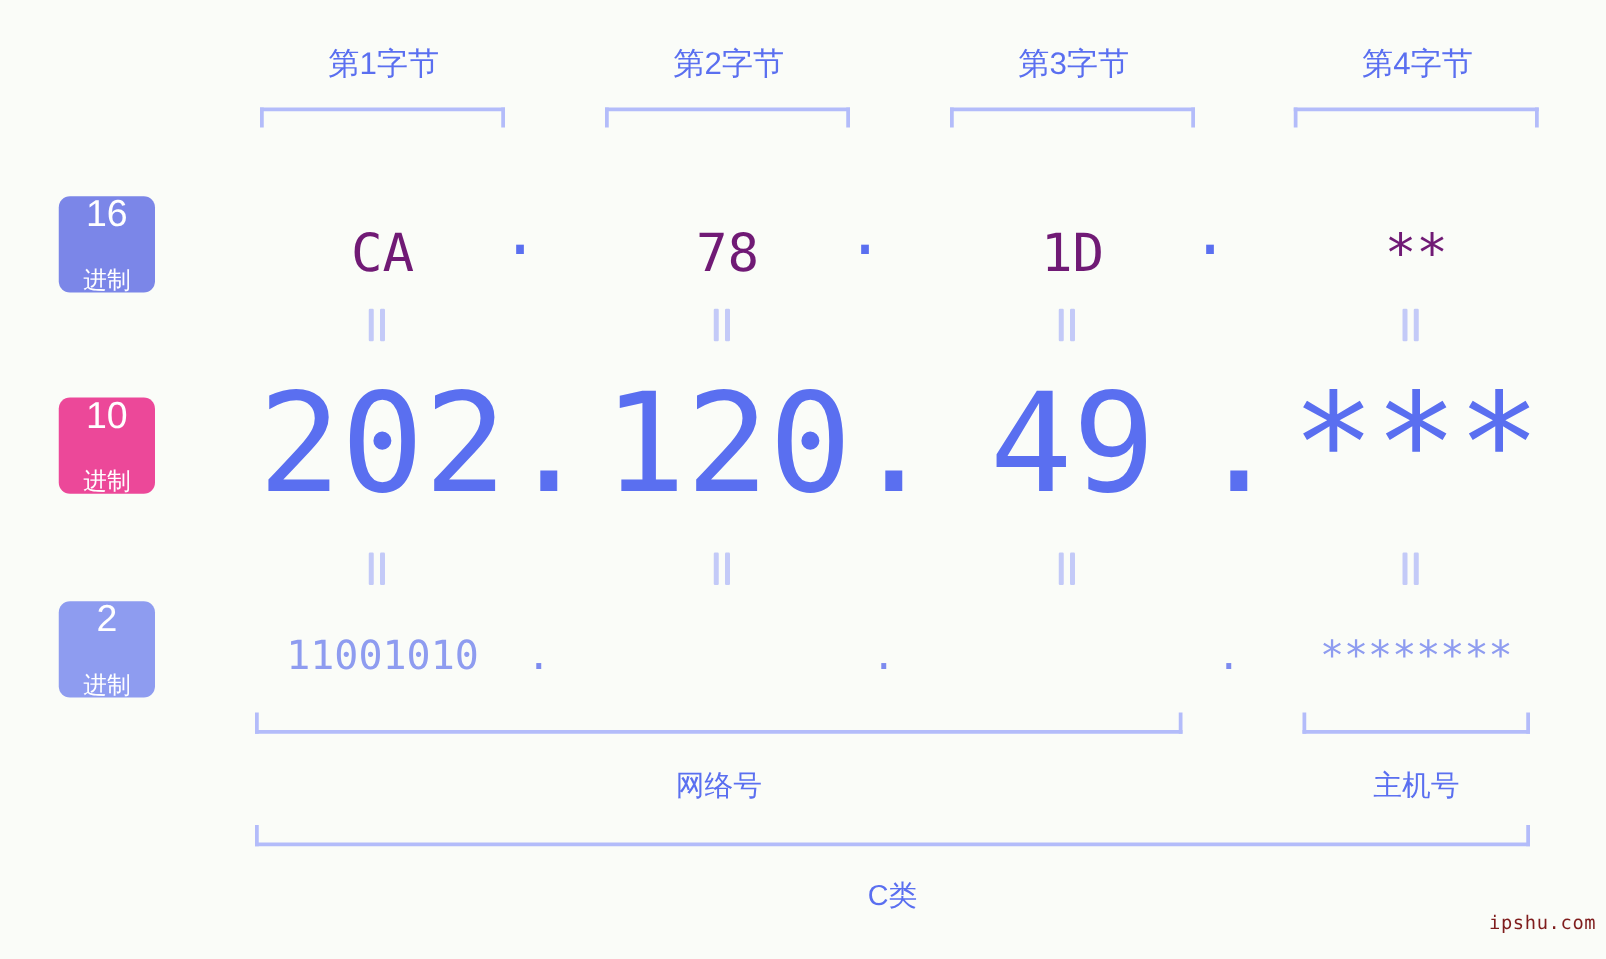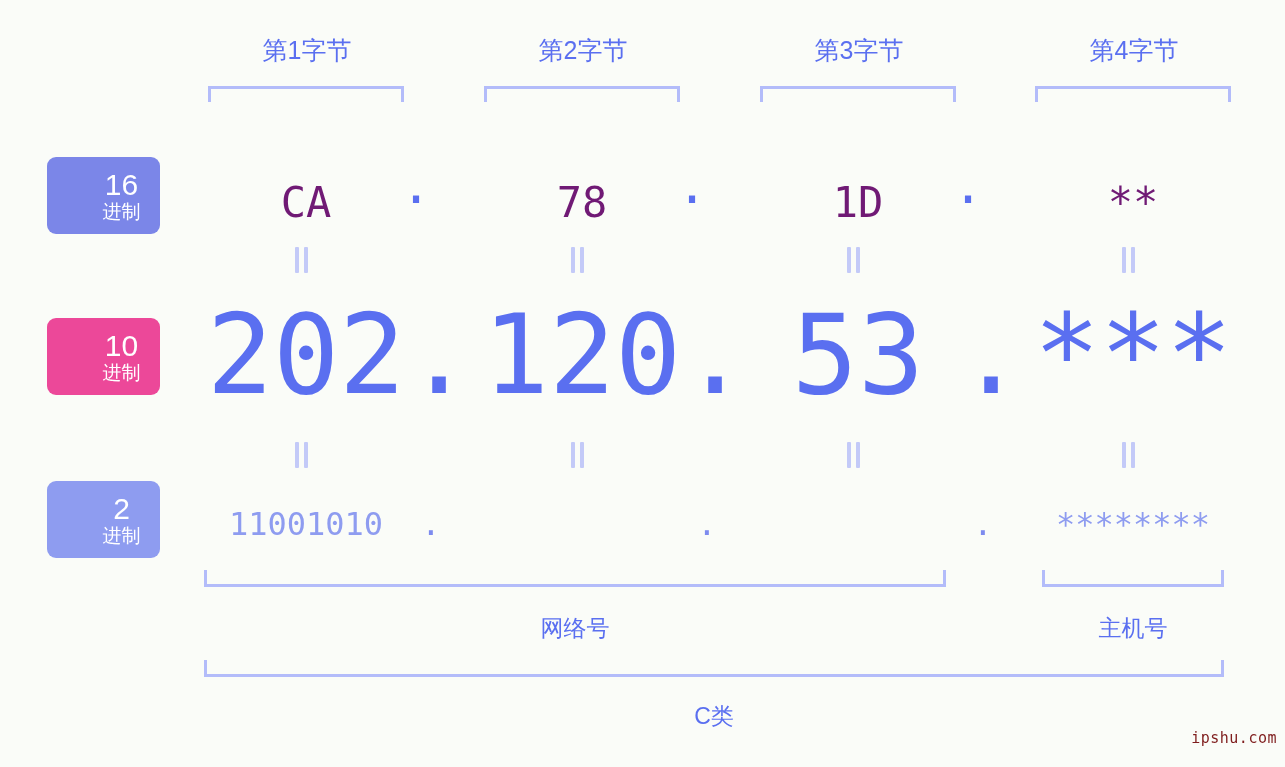--- a/index.html
+++ b/index.html
@@ -55,9 +55,8 @@
     display: flex;
     flex-direction: column;
     align-items: center;
-    justify-content: center;
+    justify-content: space-between;
     line-height: 1;
-    padding-left: 36px;
   }
   .badge .num {
     font-size: 30px;

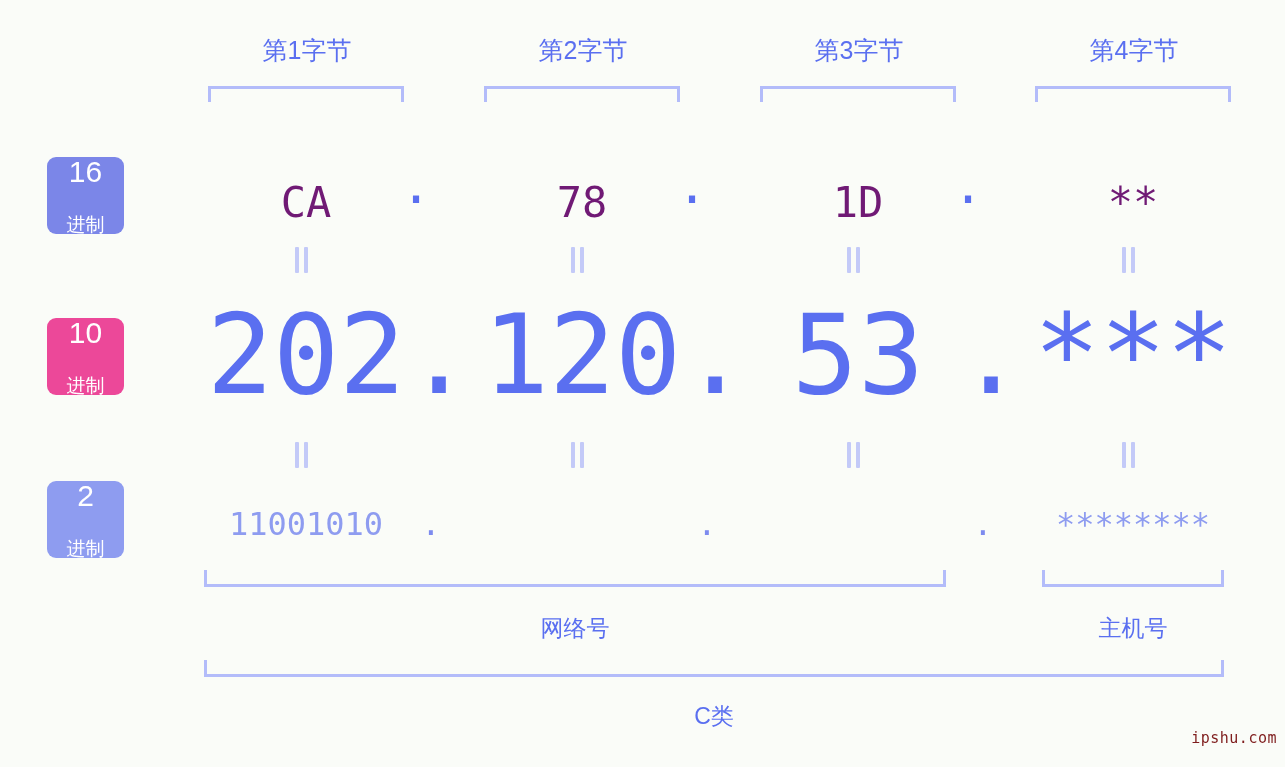--- a/index.html
+++ b/index.html
@@ -254,7 +254,7 @@
     <div class="dot" style="left:256px;width:40px;">.</div>
     <div class="cell" style="left:312px;width:240px;">120</div>
     <div class="dot" style="left:532px;width:40px;">.</div>
-    <div class="cell" style="left:588px;width:240px;">53</div>
+    <div class="cell" style="left:588px;width:240px;">49</div>
     <div class="dot" style="left:808px;width:40px;">.</div>
     <div class="cell" style="left:863px;width:240px;">***</div>
   </div>

